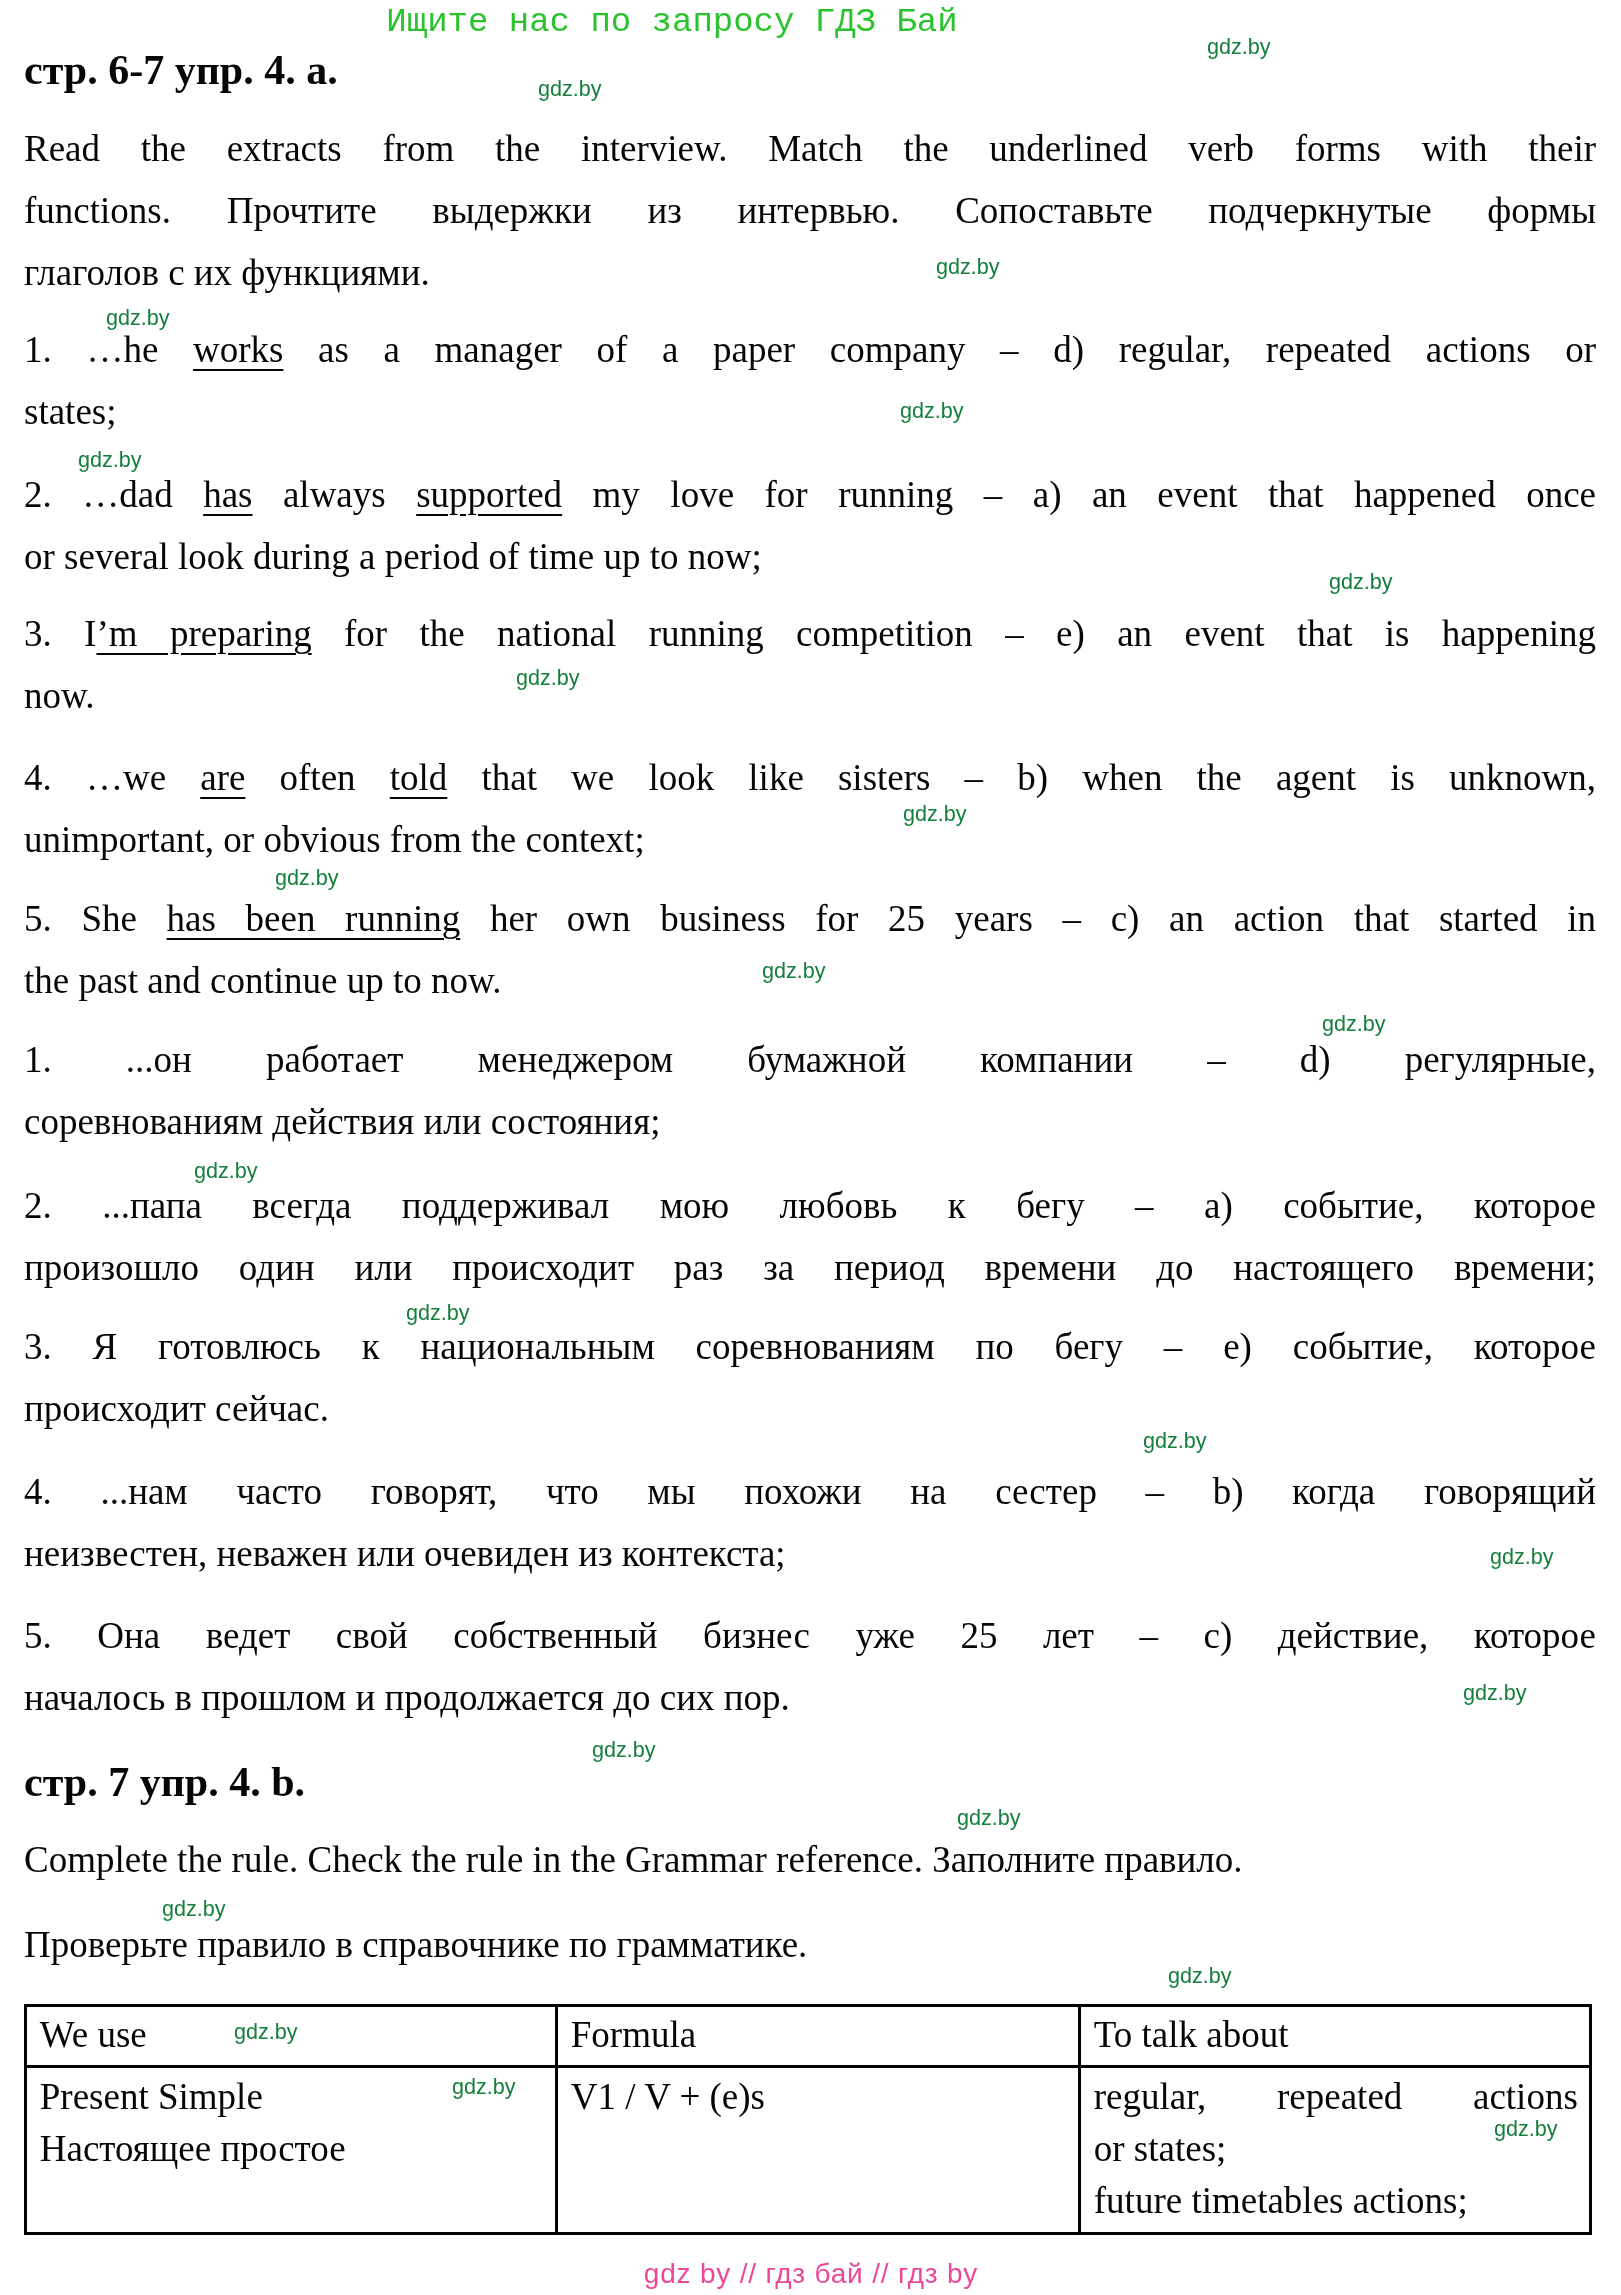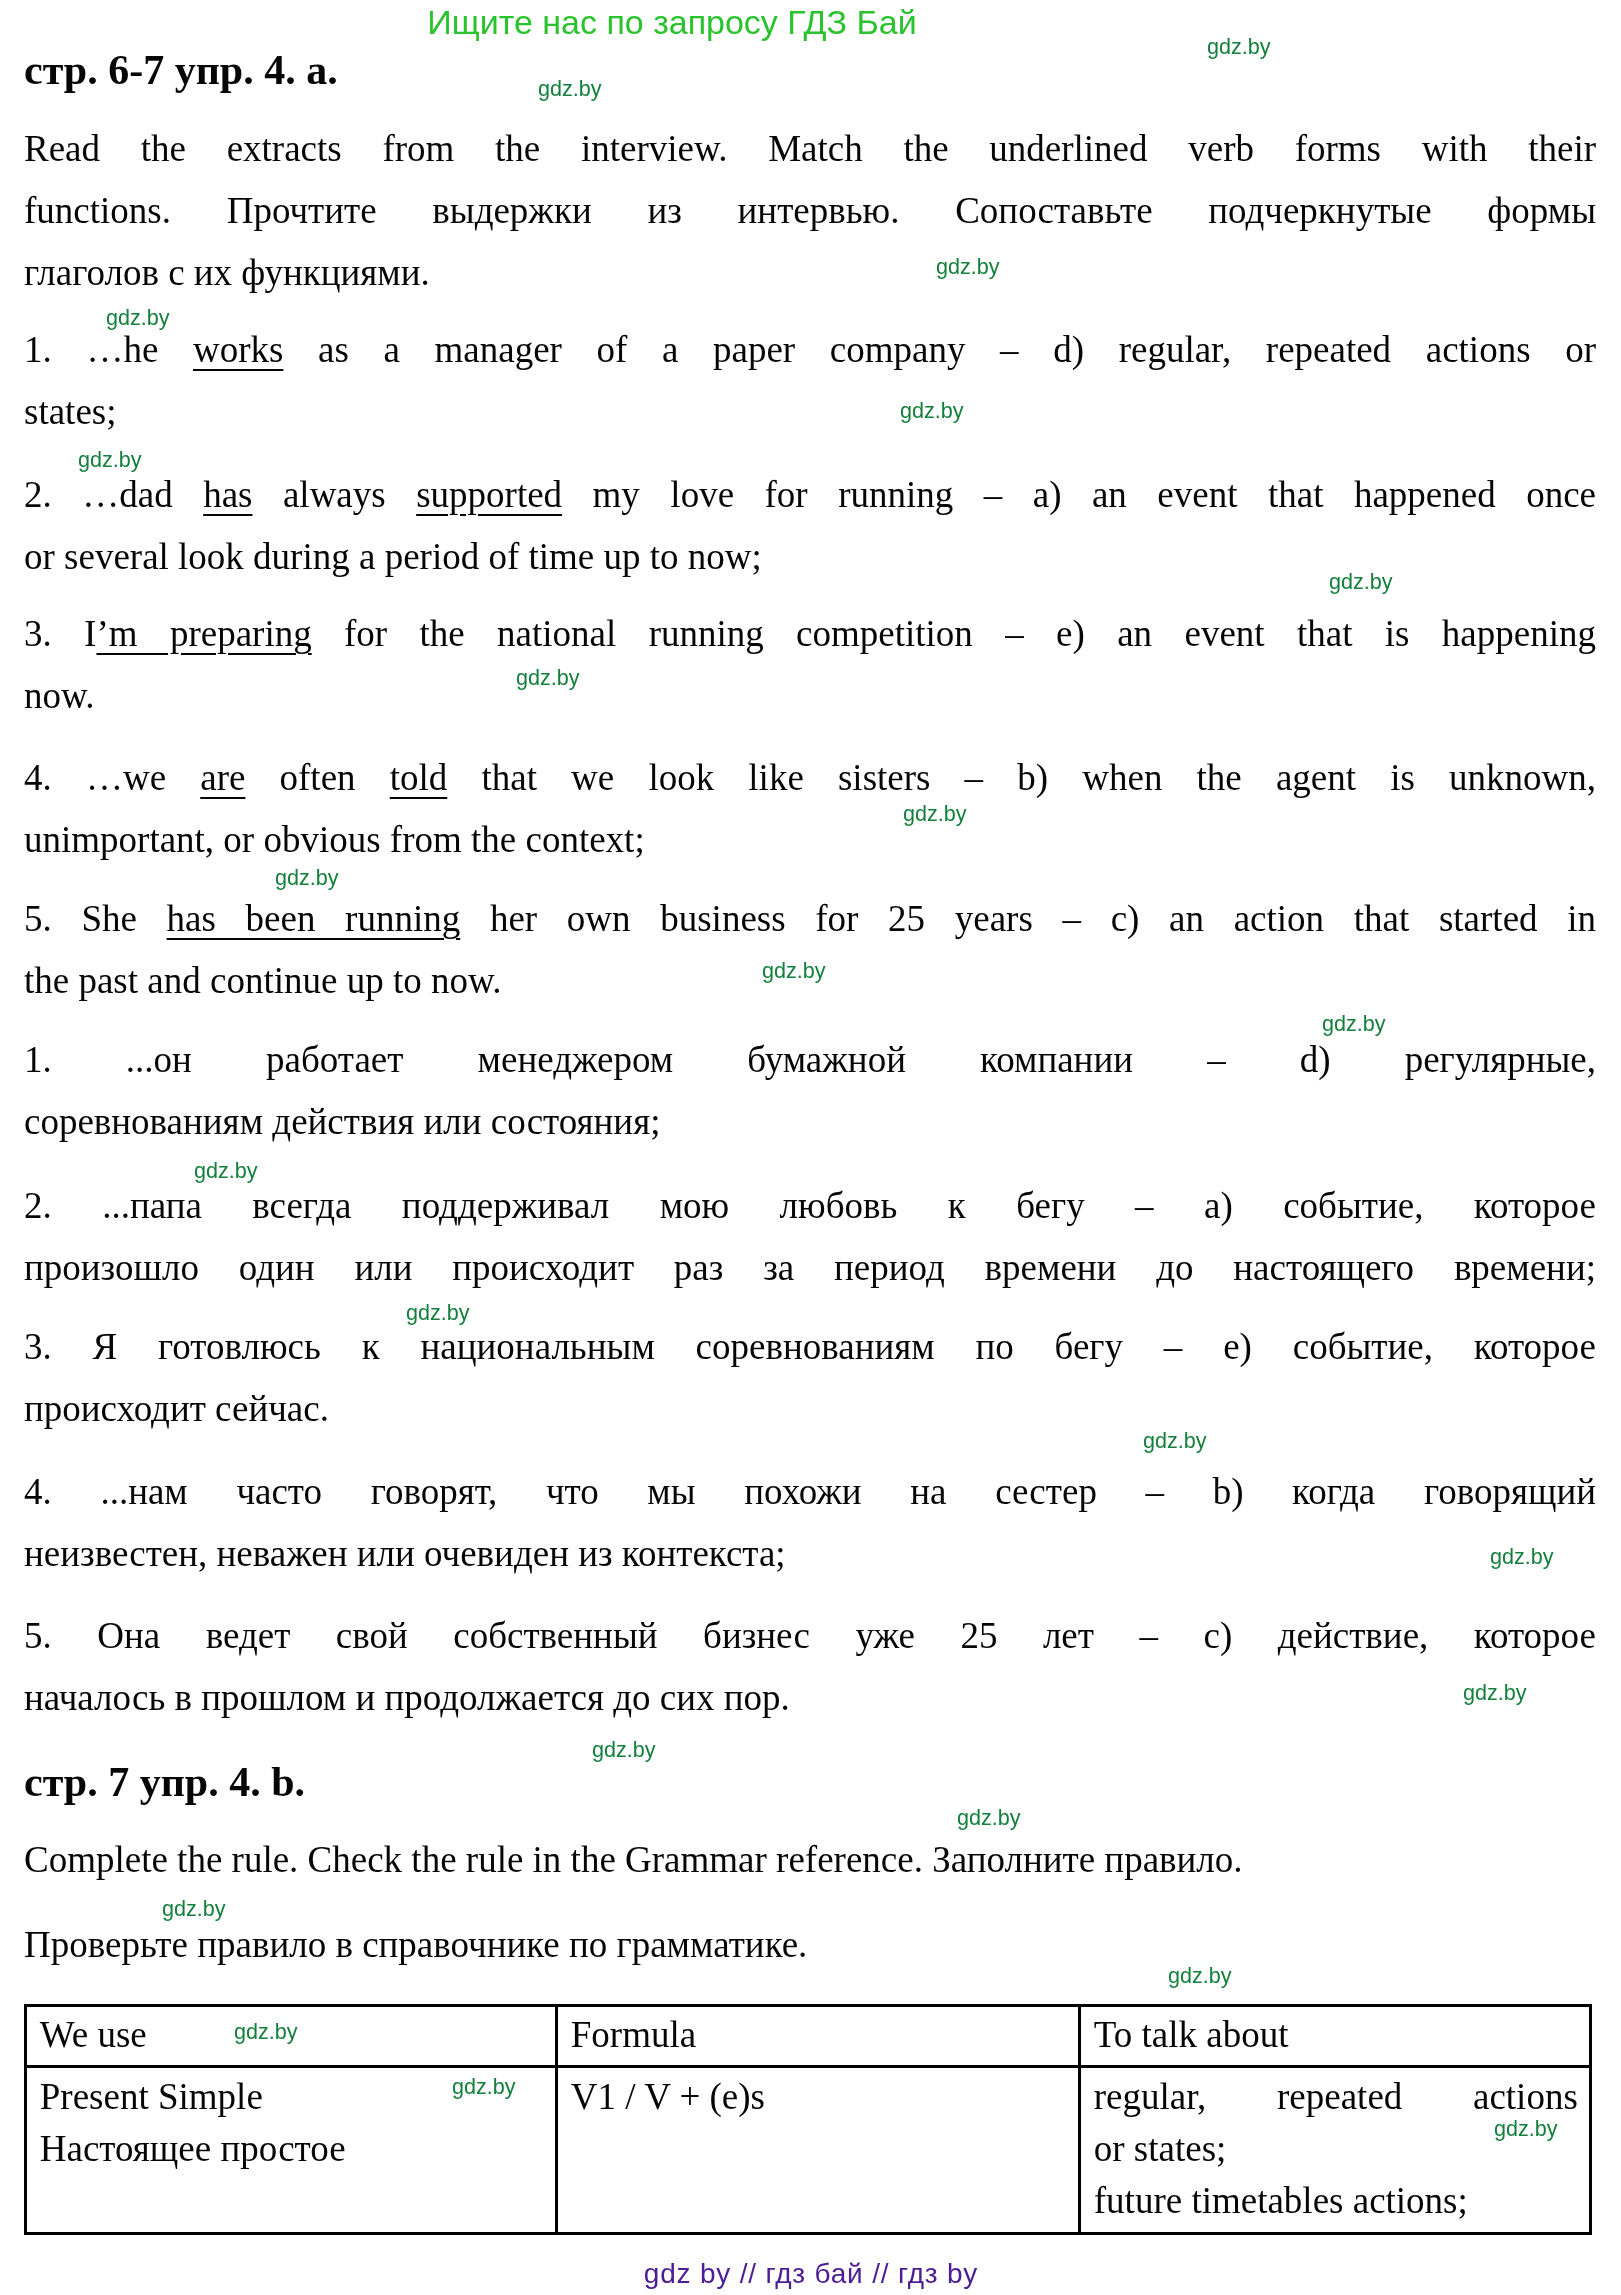--- a/index.html
+++ b/index.html
@@ -10,7 +10,7 @@
   .abs{position:absolute;}
   .banner{
     top:1.6px;left:0;width:1344px;text-align:center;
-    font-family:Liberation Sans, sans-serif;font-size:34px;line-height:40px;
+    font-family:Liberation Mono, monospace;font-size:34px;line-height:40px;
   }
   .h1{font-weight:bold;font-size:42px;line-height:48px;white-space:nowrap;}
   .par{left:24px;width:1572px;font-size:37px;line-height:62px;}

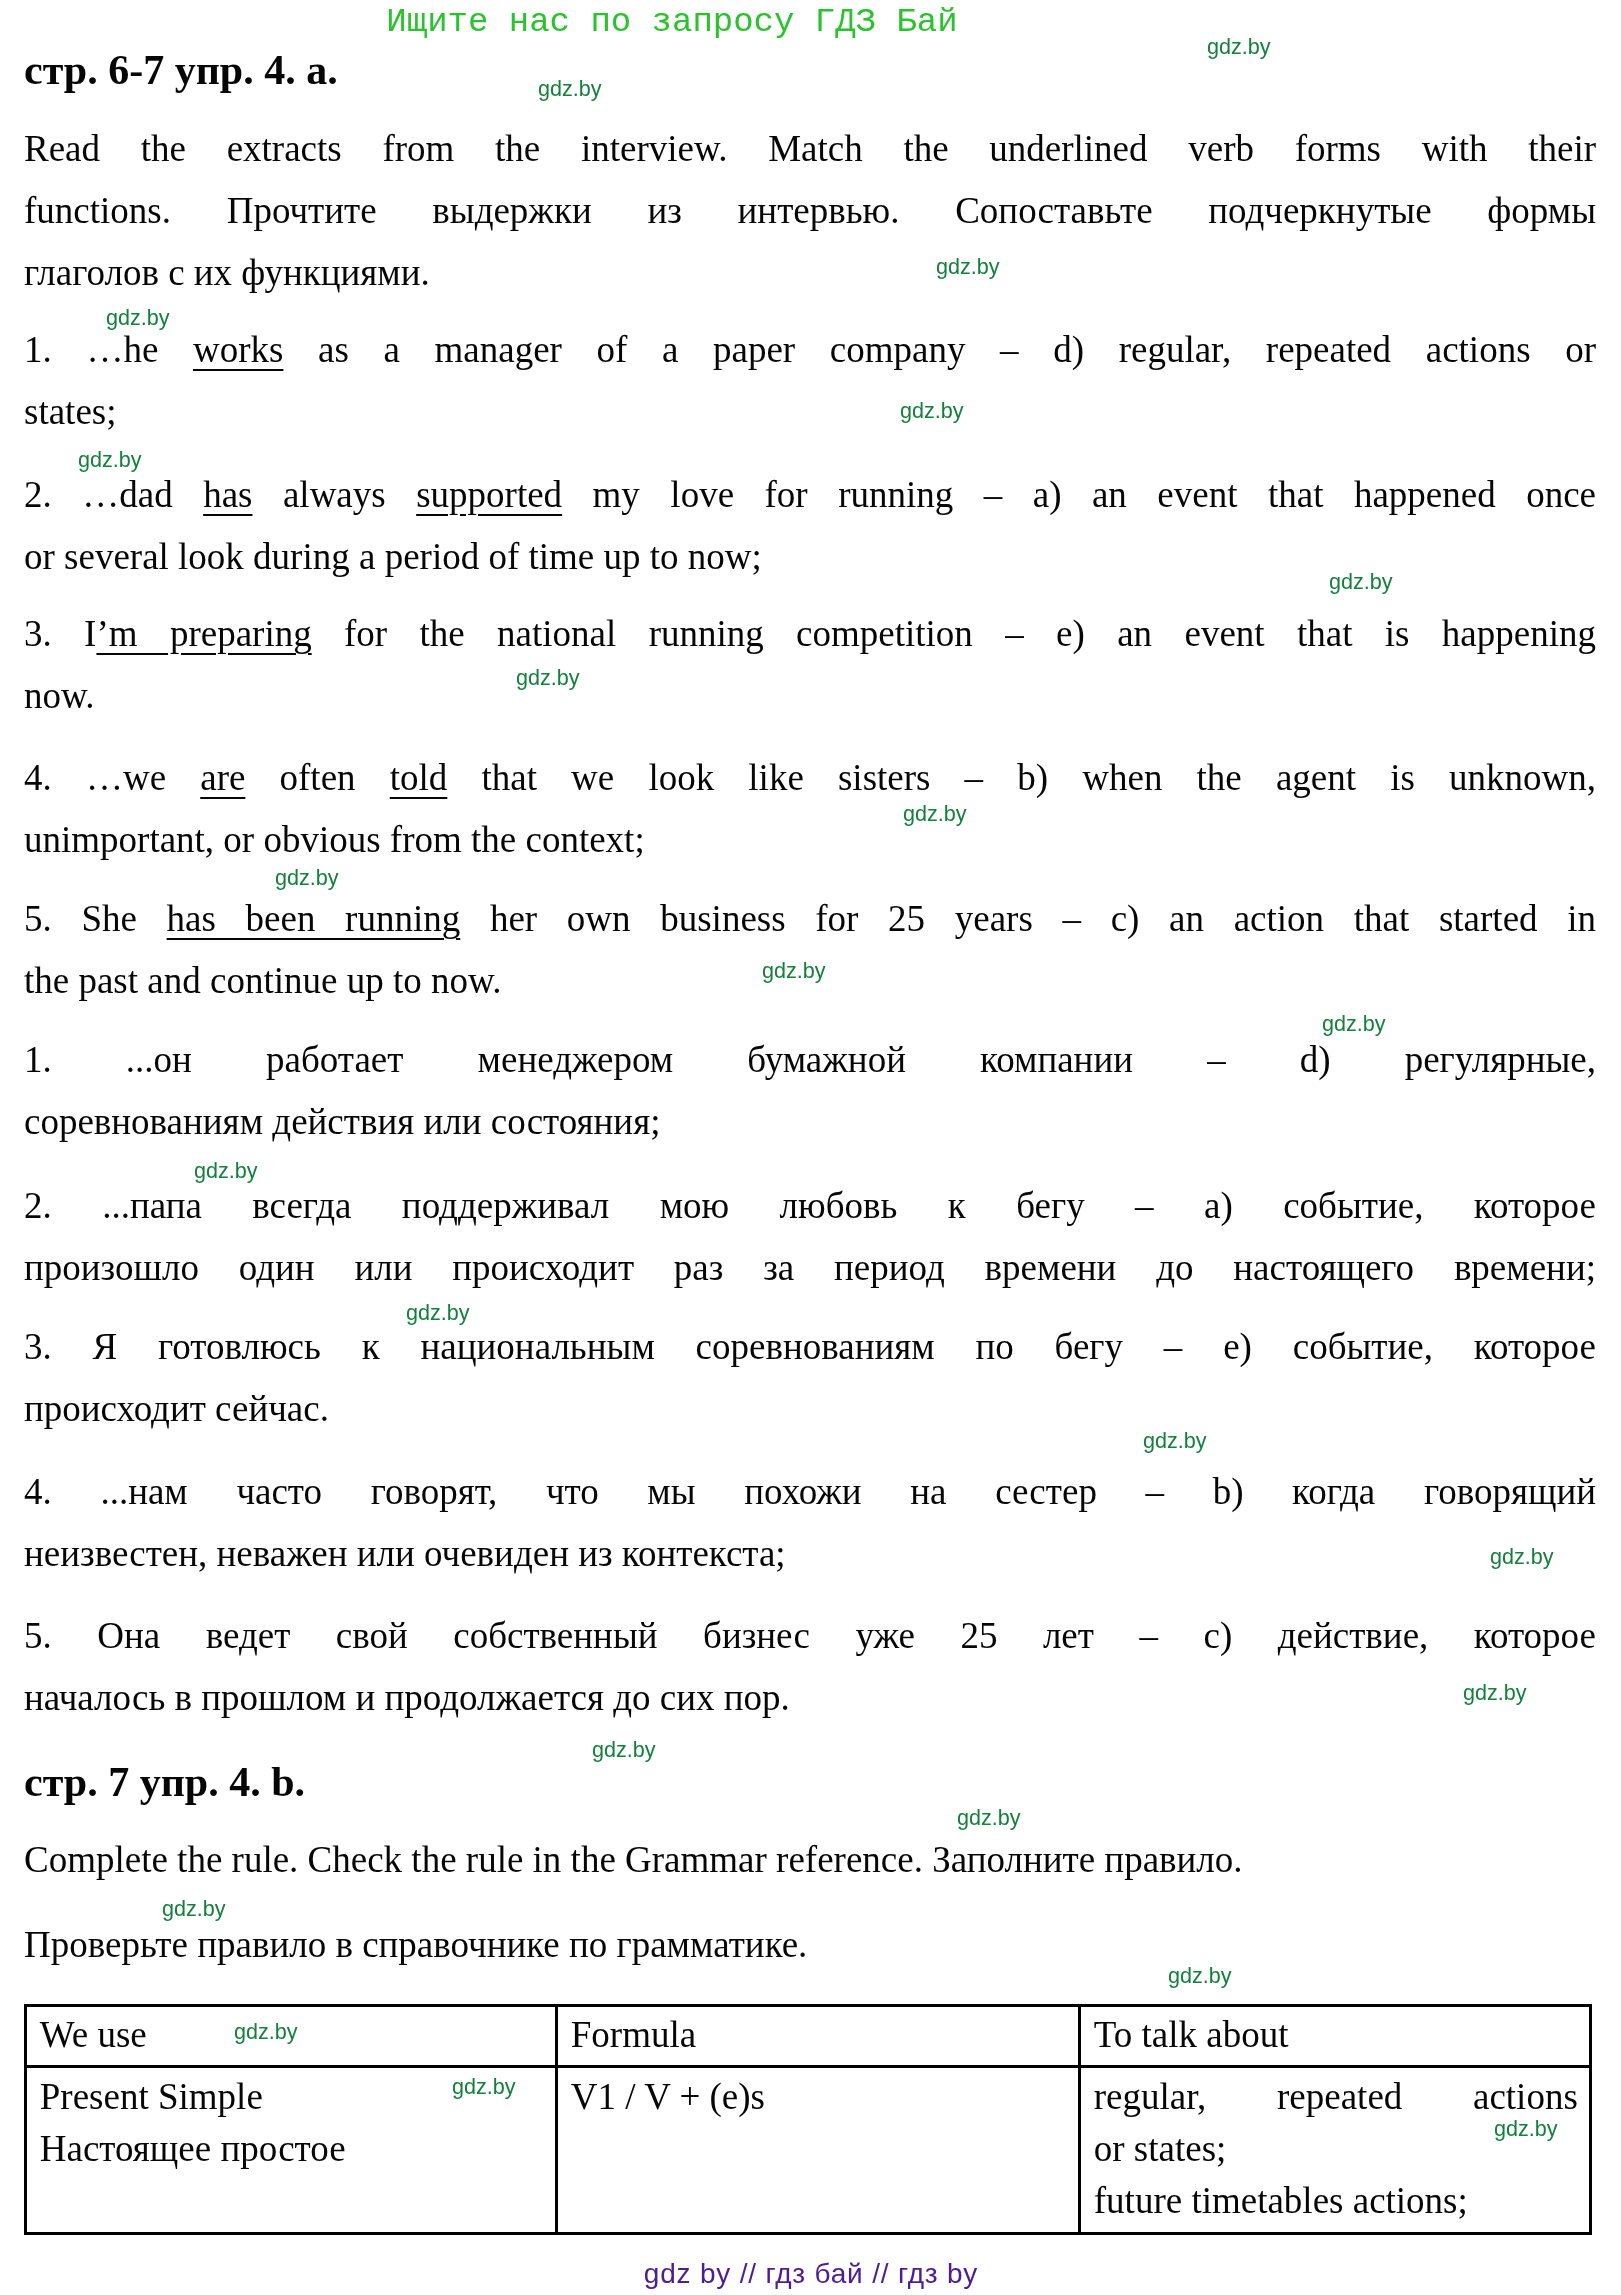--- a/index.html
+++ b/index.html
@@ -129,7 +129,7 @@
 </tbody>
   </table>
 
-<div class="abs footer" id="footer" style="color: #4c1d95;">gdz by  //  гдз бай  //  гдз by</div>
+<div class="abs footer" id="footer" style="color: #ec4899;">gdz by  //  гдз бай  //  гдз by</div>
 
 <span class="wm" style="left:1207px;top:35px;">gdz.by</span>
 <span class="wm" style="left:538px;top:77px;">gdz.by</span>

